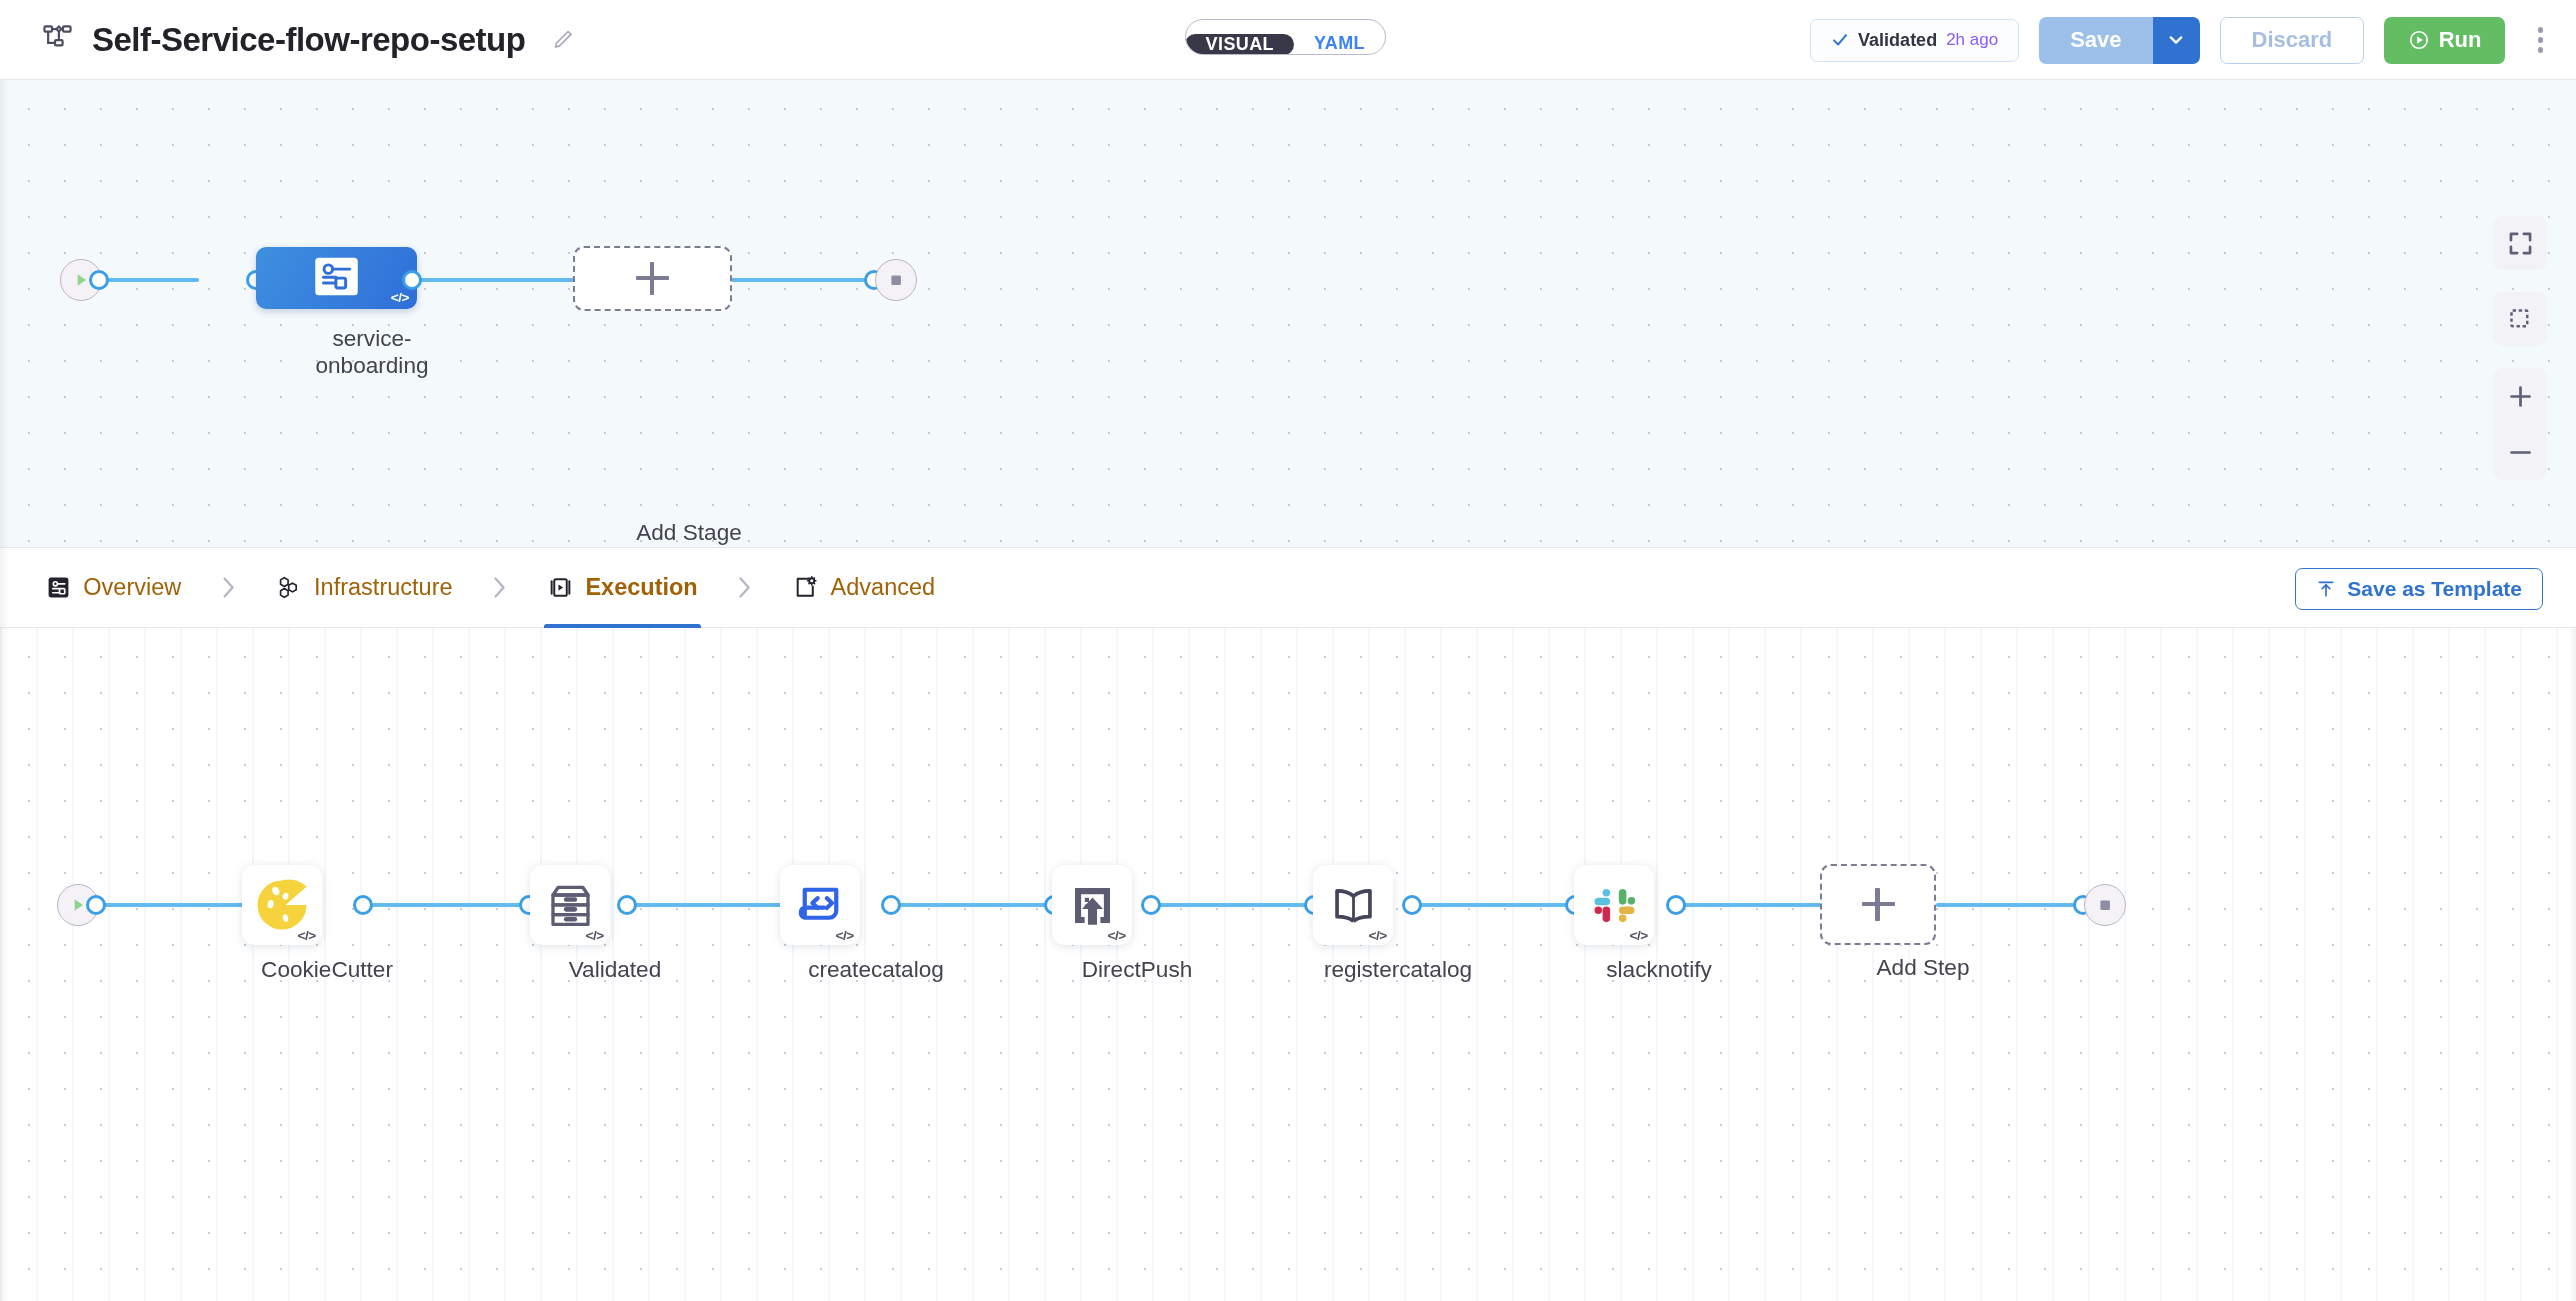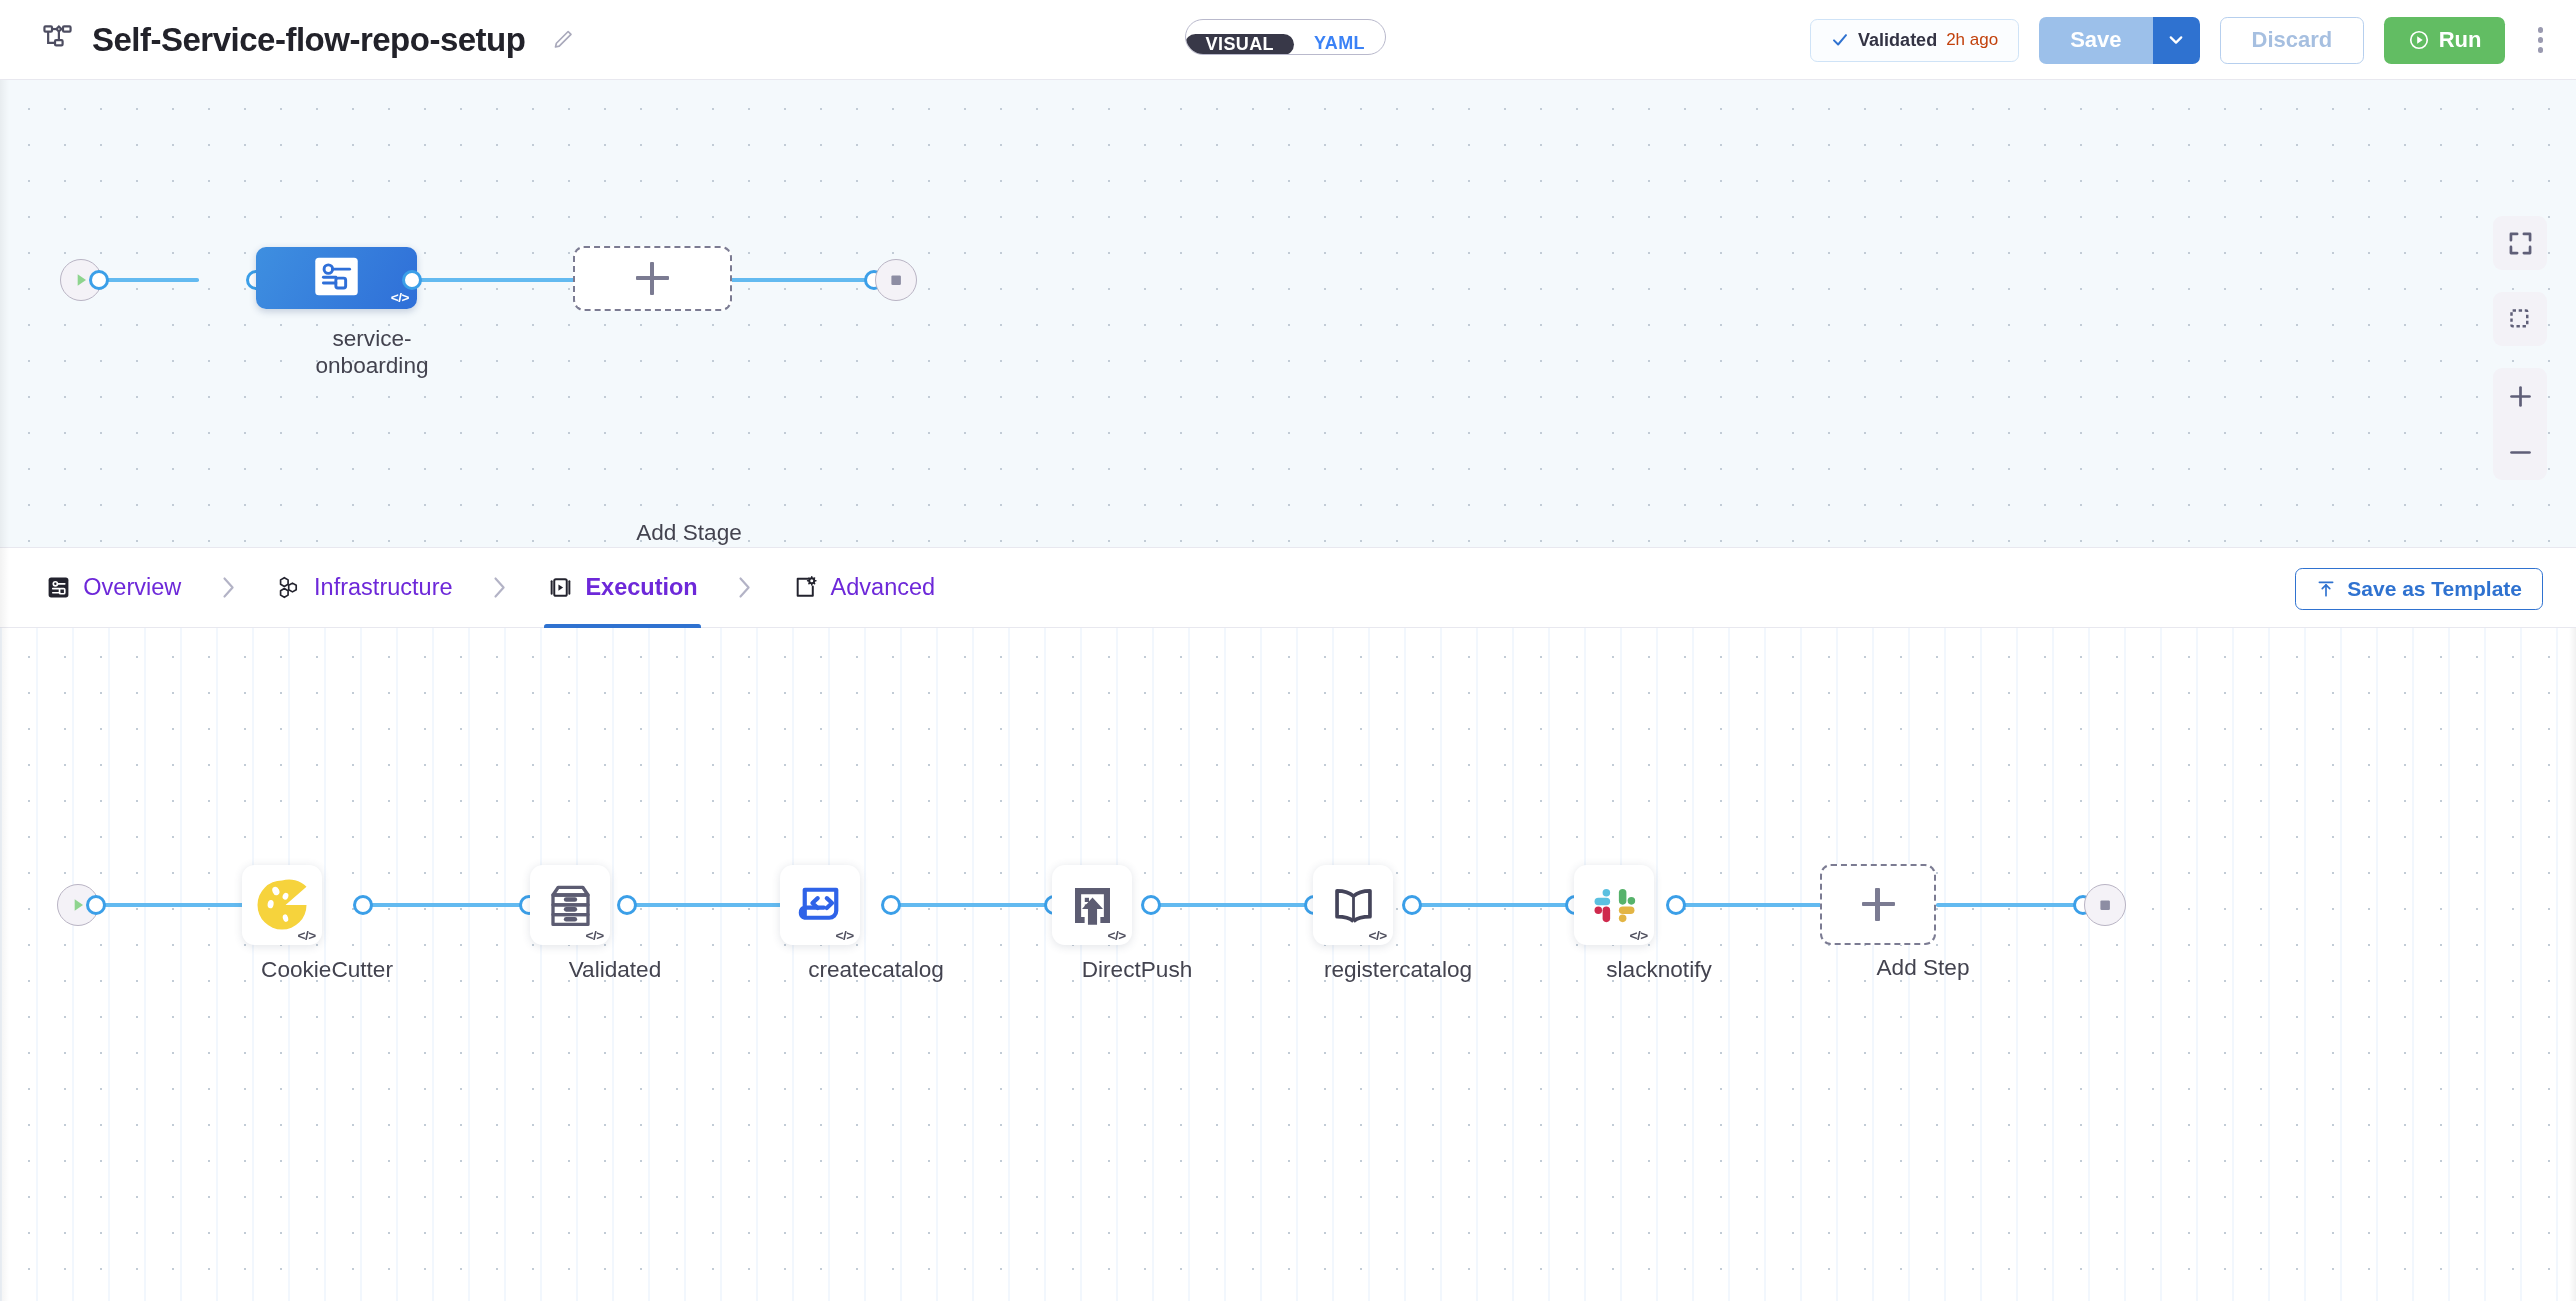--- a/index.html
+++ b/index.html
@@ -55,7 +55,7 @@
   }
   .check-icon { width: 18px; height: 18px; display:block; }
   .validated-label { font-size: 18px; color: #333344; font-weight: 600; }
-  .validated-time { font-size: 17px; color: #c2410c; font-weight: 400; }
+  .validated-time { font-size: 17px; color: #8b5cf6; font-weight: 400; }
 
   .save-group { display: flex; height: 47px; border-radius: 7.2px; overflow: hidden; }
   .save-btn {

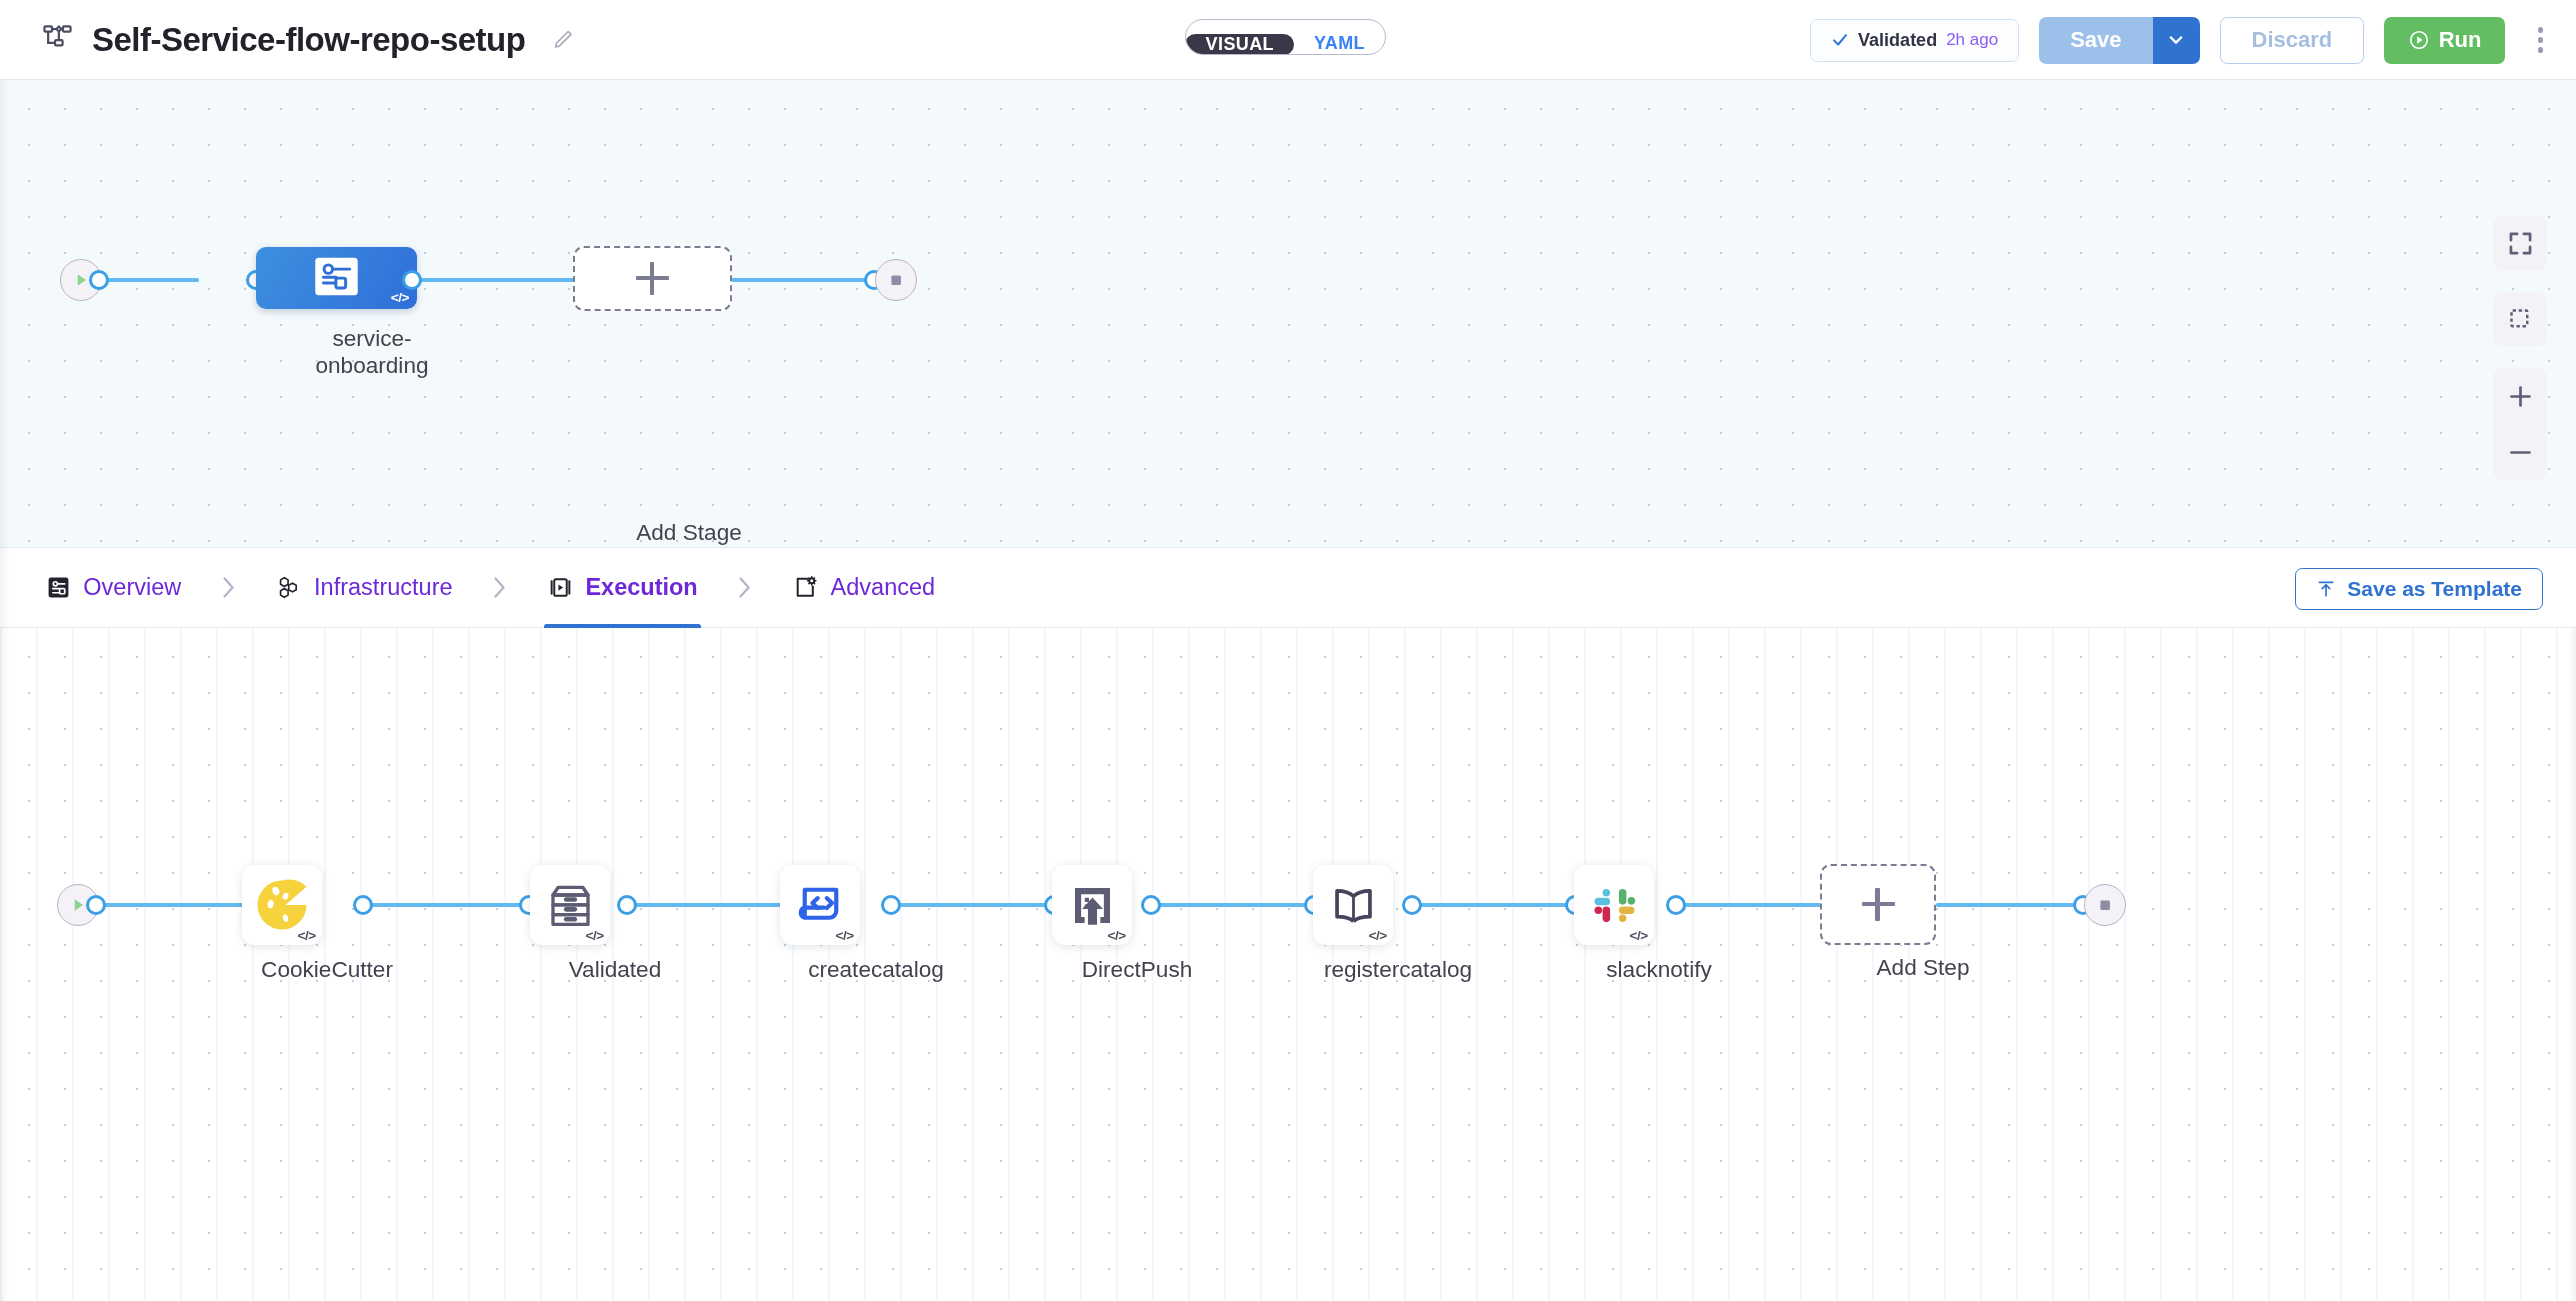--- a/index.html
+++ b/index.html
@@ -201,7 +201,7 @@
     display: flex; align-items: center; gap: 12.7px; height: 81px;
     padding: 0 3.6px; cursor: pointer; position: relative;
   }
-  .tab-label { font-size: 23.5px; color: #6d28d9; }
+  .tab-label { font-size: 23.5px; color: #a16207; }
   .tab.active .tab-label { font-weight: 600; }
   .tab.active::after {
     content: ""; position: absolute; left: 0; right: 0; bottom: 0;

